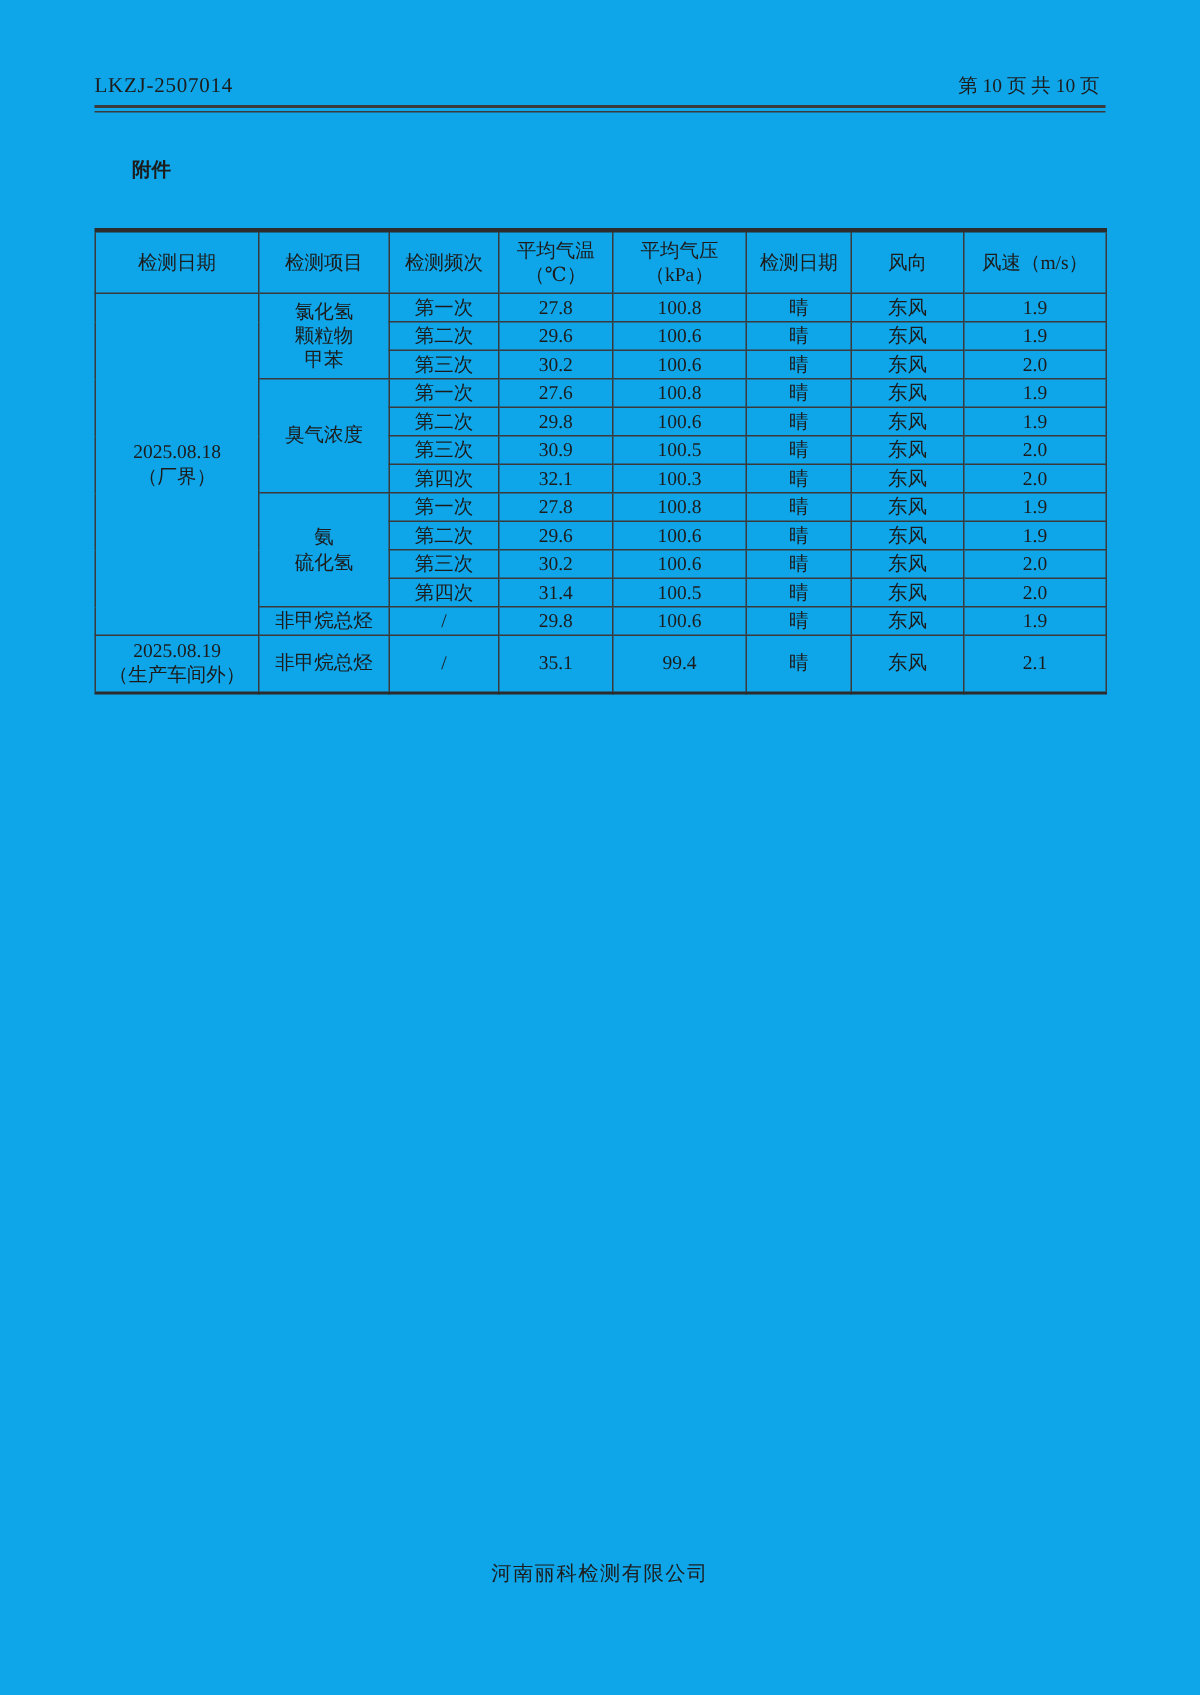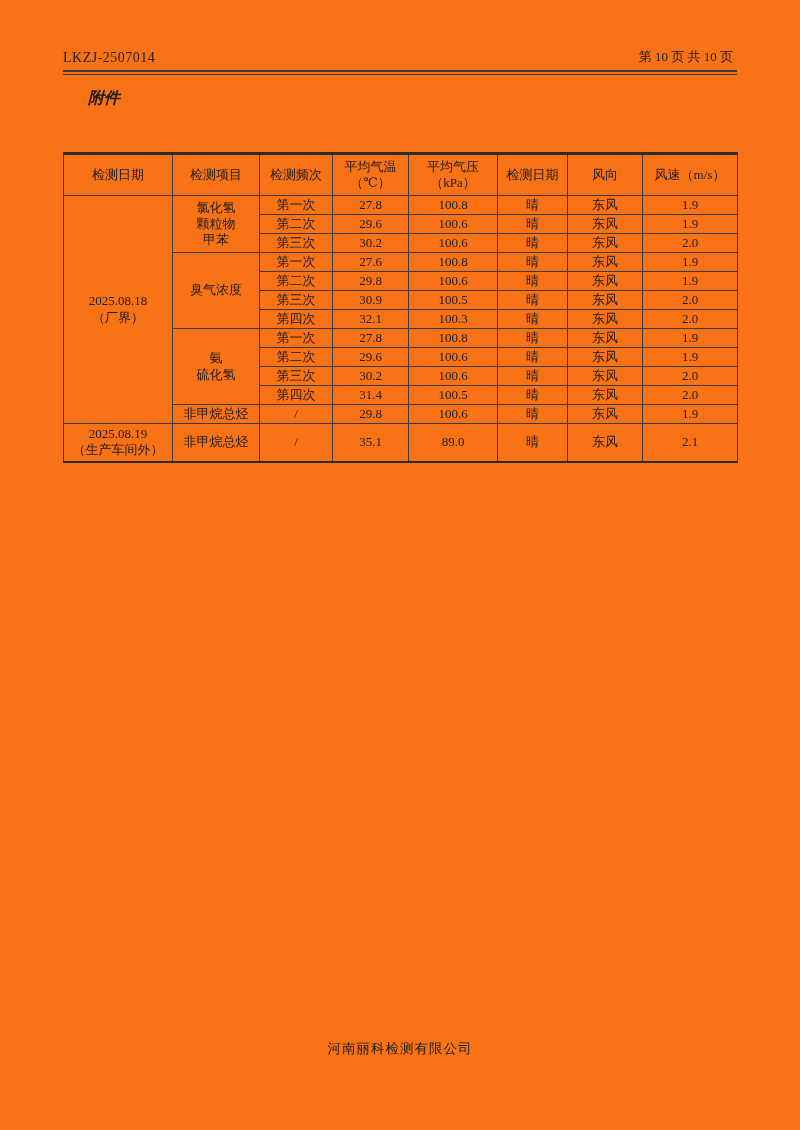--- a/index.html
+++ b/index.html
@@ -12,7 +12,7 @@
     width: 800px;
     height: 1130px;
     margin: 0 auto;
-    background: #f97316;
+    background: #0ea5e9;
     font-family: "Liberation Serif", "DejaVu Serif", serif;
     color: #1c1c1c;
     overflow: hidden;

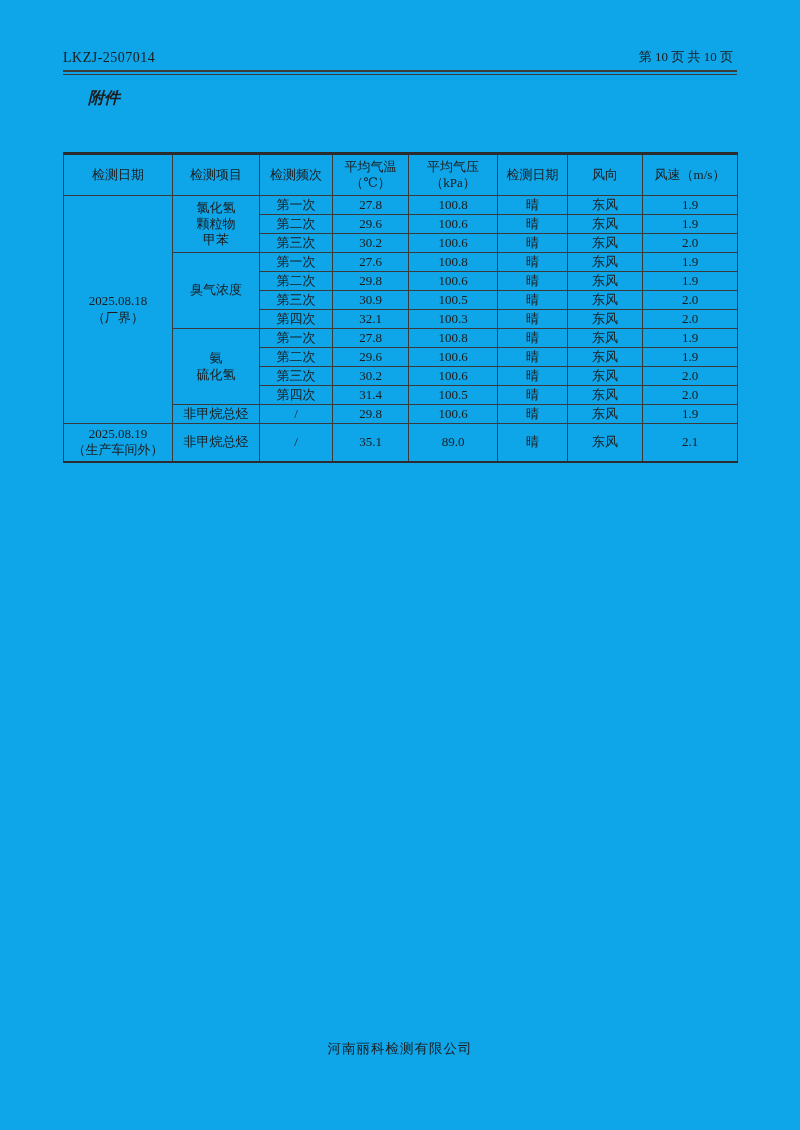--- a/index.html
+++ b/index.html
@@ -45,12 +45,11 @@
   }
   .attachment-label {
     position: absolute;
-    top: 88px;
+    top: 104px;
     left: 88px;
-    font-size: 16px;
+    font-size: 13px;
     font-weight: bold;
     font-family: "Liberation Sans", "DejaVu Sans", sans-serif;
-    font-style: italic;
   }
   .table-title {
     position: absolute;

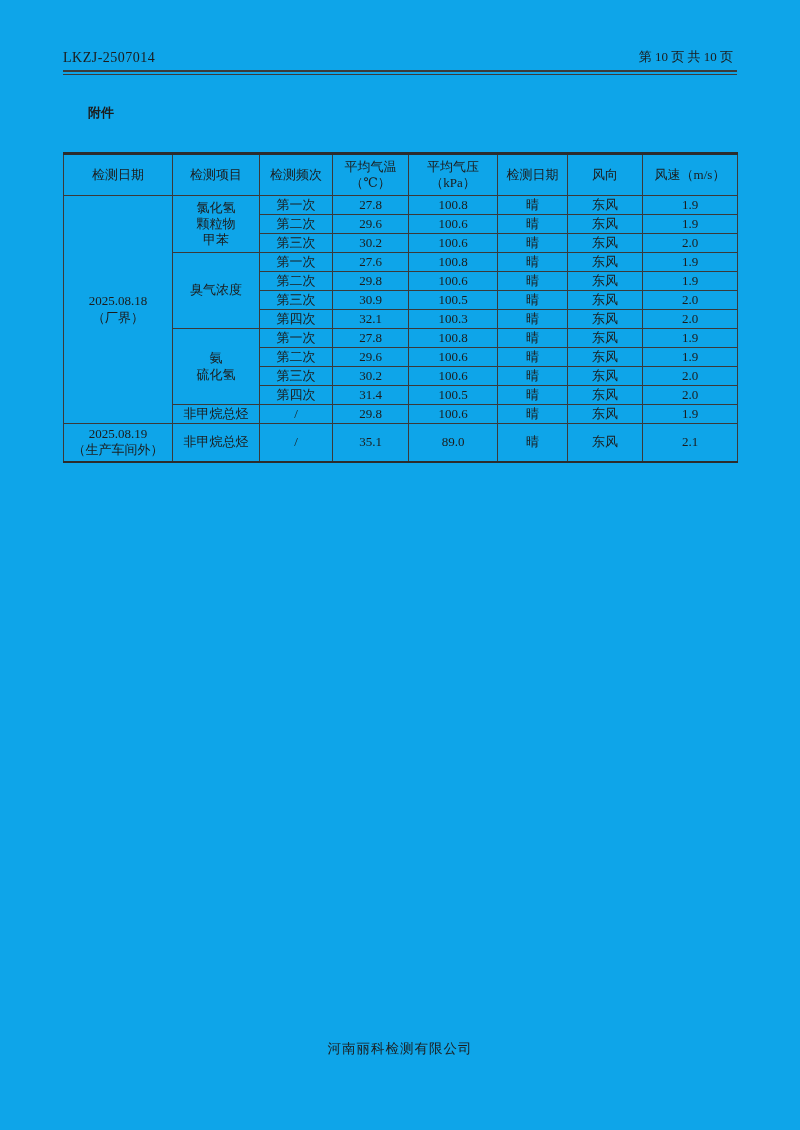--- a/index.html
+++ b/index.html
@@ -253,7 +253,7 @@
         <td>非甲烷总烃</td>
         <td>/</td>
         <td>35.1</td>
-        <td>89.0</td>
+        <td>99.4</td>
         <td>晴</td>
         <td>东风</td>
         <td>2.1</td>

